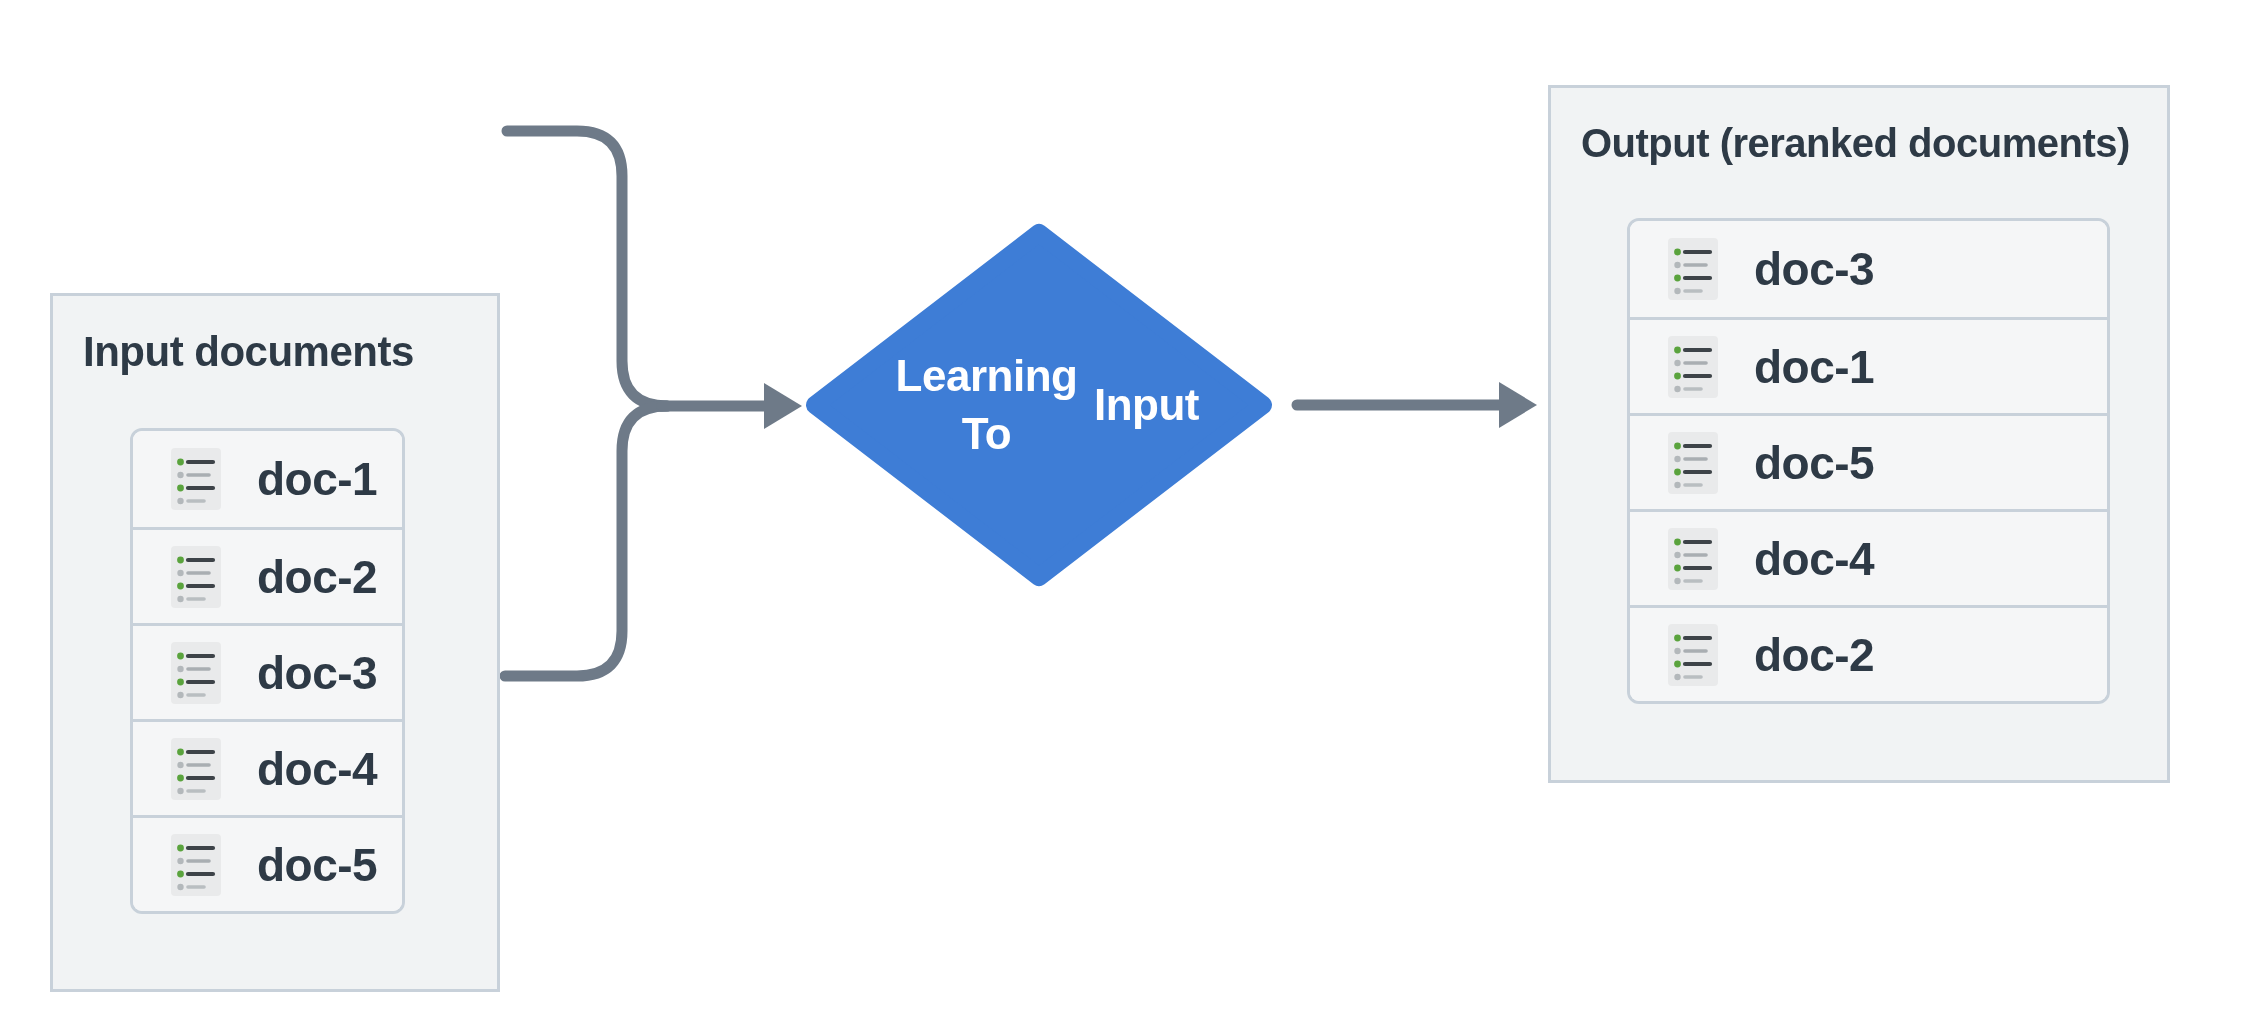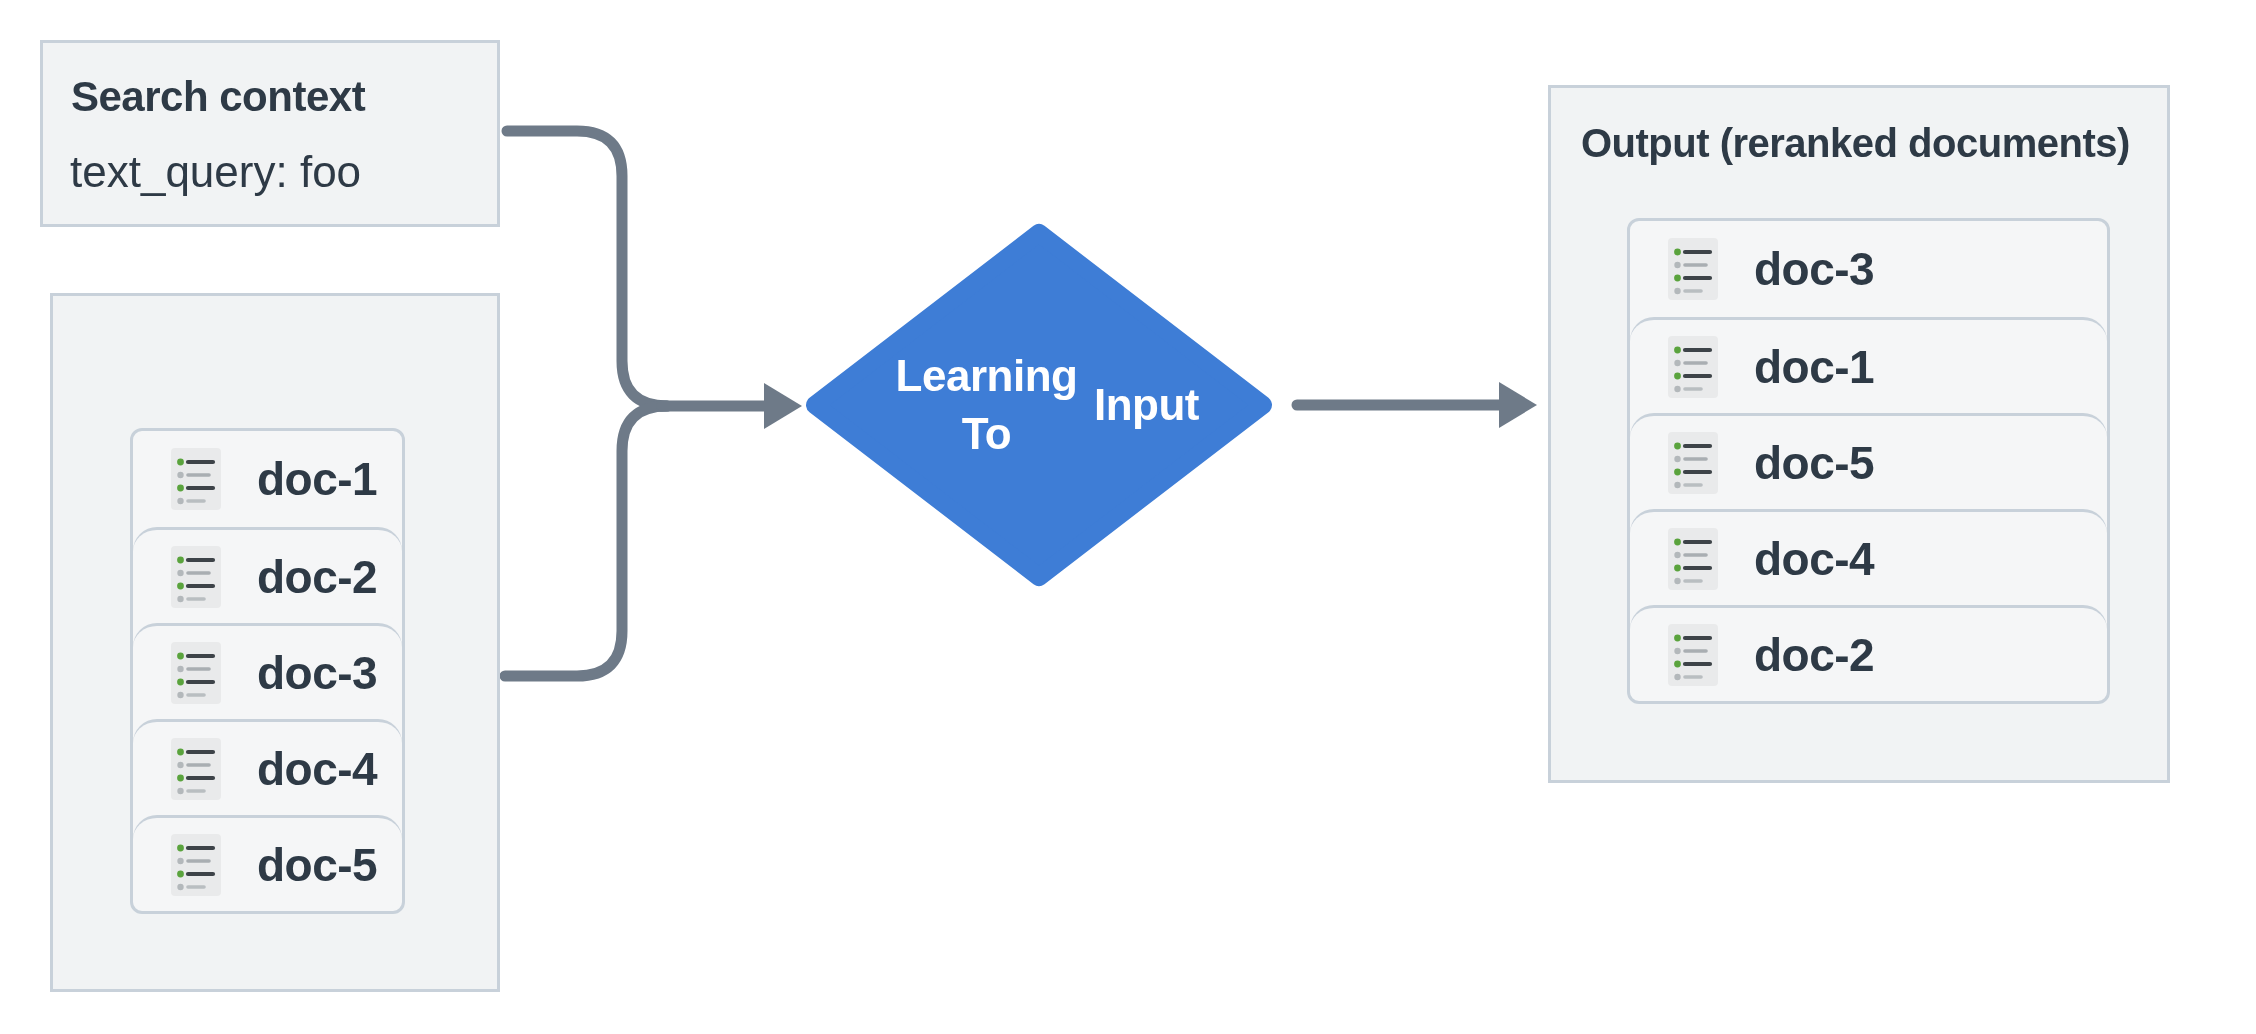--- a/index.html
+++ b/index.html
@@ -64,10 +64,6 @@
     <polygon points="1039,233 1263,405 1039,577 815,405" fill="var(--diamond)" stroke="var(--diamond)" stroke-width="18" stroke-linejoin="round"></polygon>
   </svg>
 
-  <div class="node-box box-search">
-    <div class="box-title search-title">Search context</div>
-    <div class="search-body">text_query: foo</div>
-  </div>
 
   <div class="node-box box-input">
     <div class="doc-list input-list">

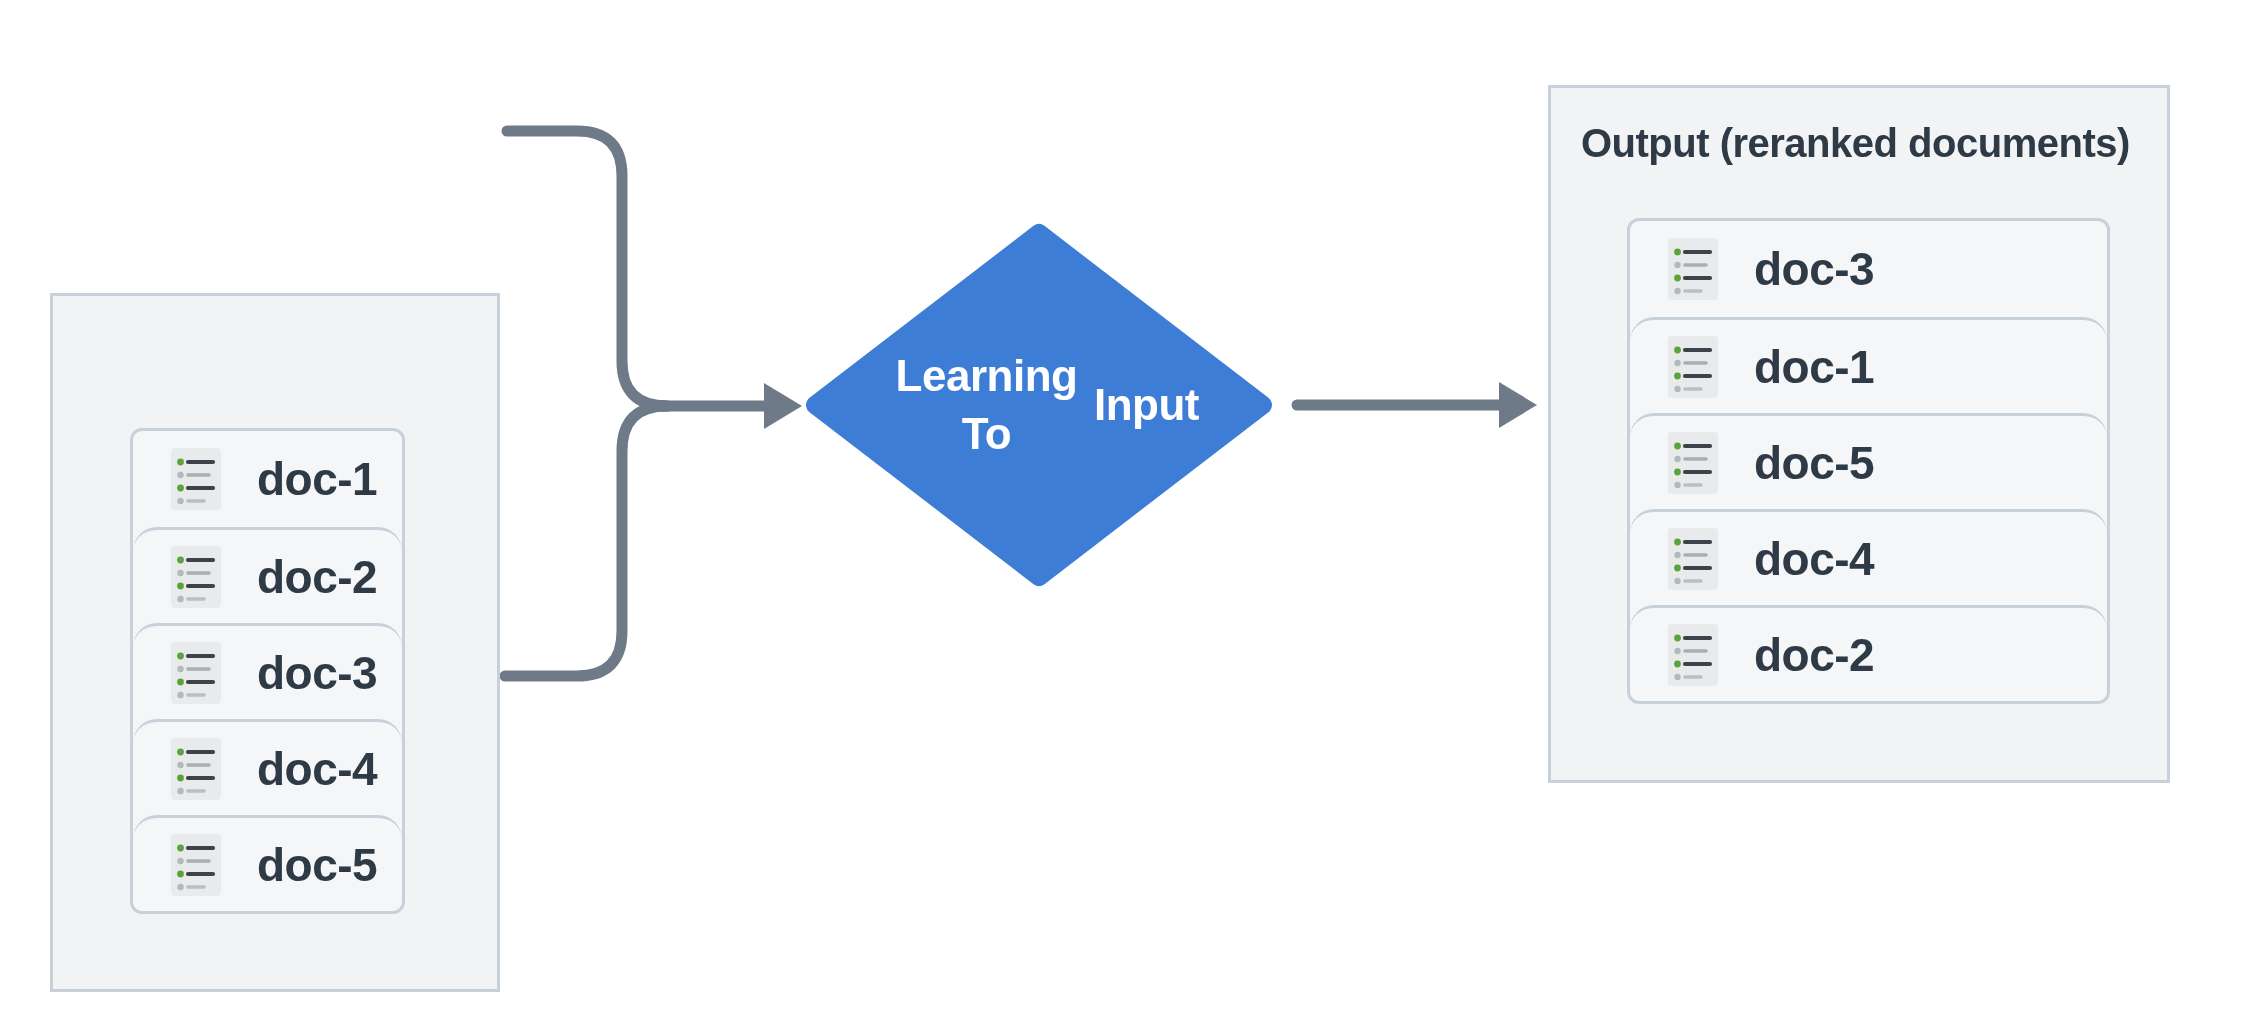--- a/index.html
+++ b/index.html
@@ -38,7 +38,7 @@
   .doc-list{position:absolute;background:var(--row-fill);border:3px solid var(--border);border-radius:12px;overflow:hidden;}
   .input-list{left:77px;top:132px;width:275px;}
   .output-list{left:76px;top:130px;width:483px;}
-  .doc-row{display:flex;align-items:center;height:96px;padding-left:38px;background:var(--row-fill);border-radius:24px;}
+  .doc-row{display:flex;align-items:center;height:96px;padding-left:38px;background:var(--row-fill);}
   .doc-row + .doc-row{border-top:3px solid var(--border);}
   .doc-icon{width:50px;height:62px;flex:0 0 50px;}
   .doc-label{margin-left:36px;font-size:46px;font-weight:700;letter-spacing:-0.5px;color:var(--text);}

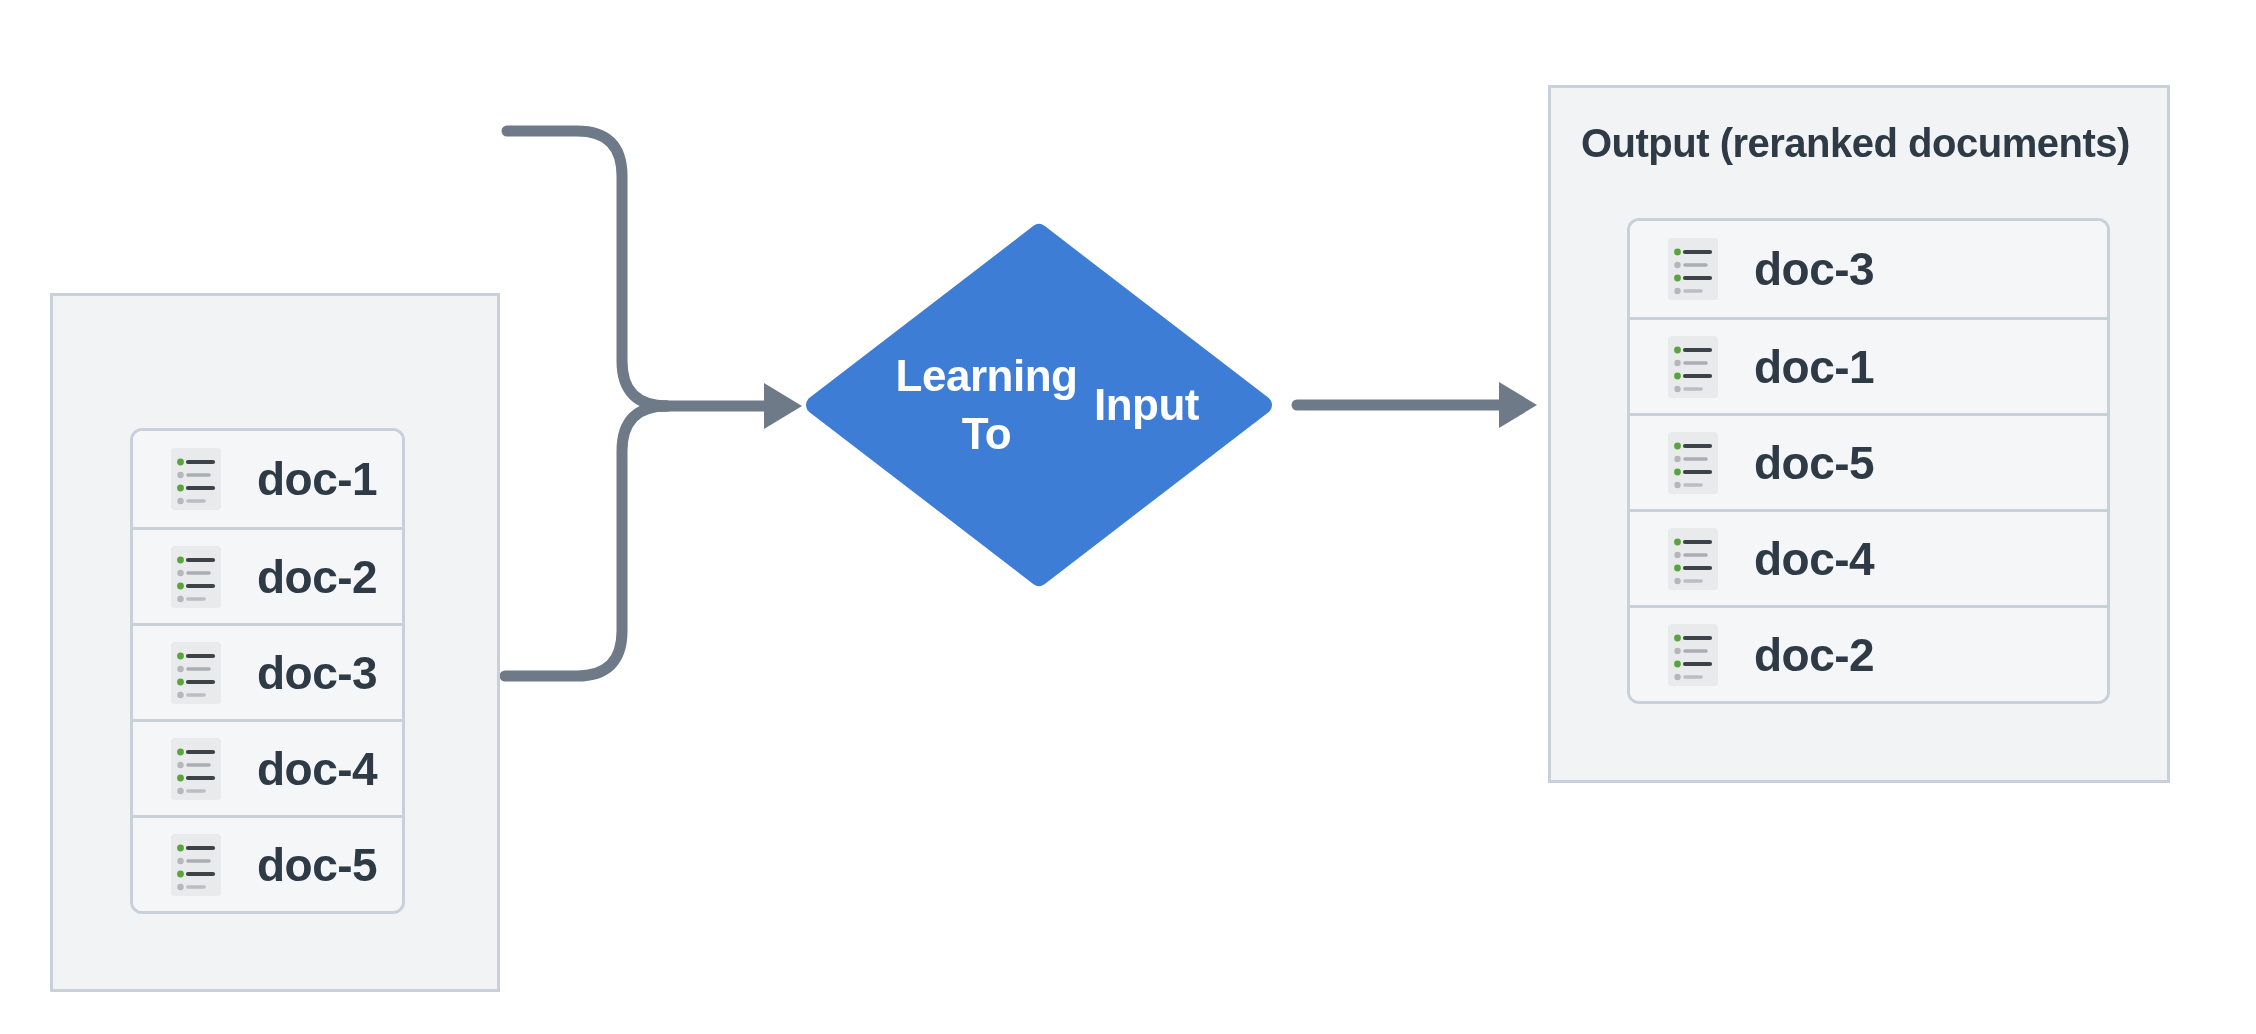--- a/index.html
+++ b/index.html
@@ -66,6 +66,7 @@
 
 
   <div class="node-box box-input">
+    <div class="box-title input-title">Input documents</div>
     <div class="doc-list input-list">
         <div class="doc-row">
         <svg class="doc-icon" viewBox="0 0 50 62">

